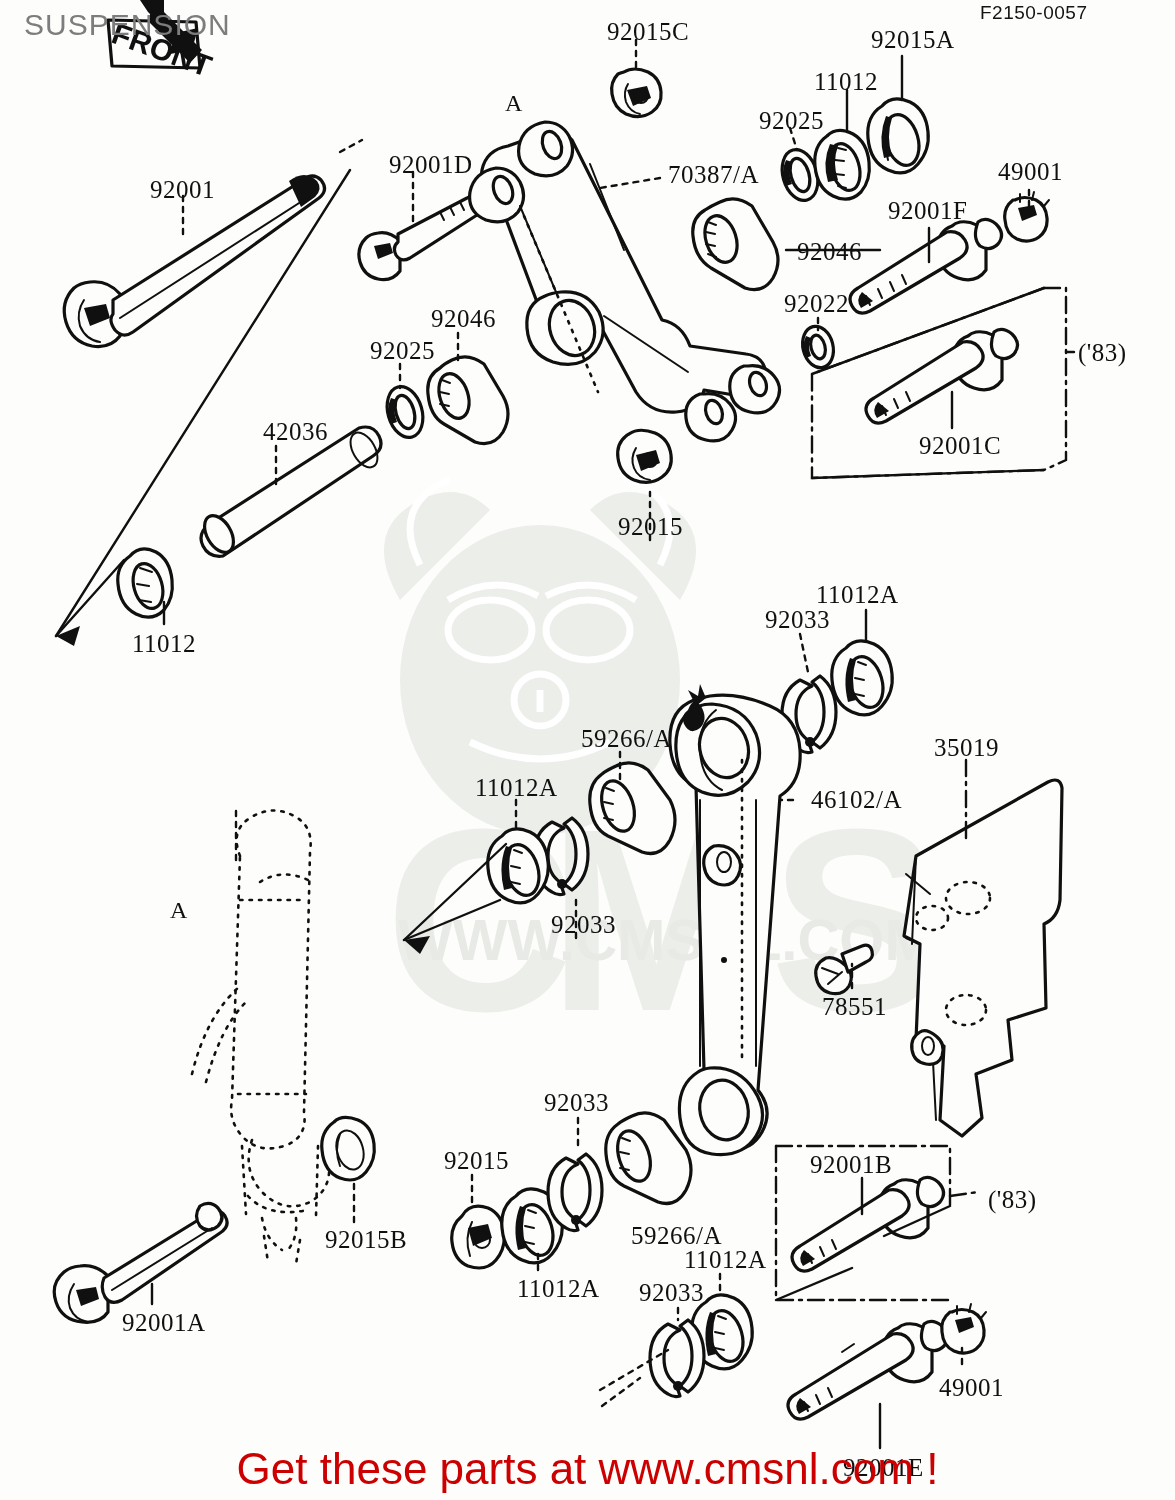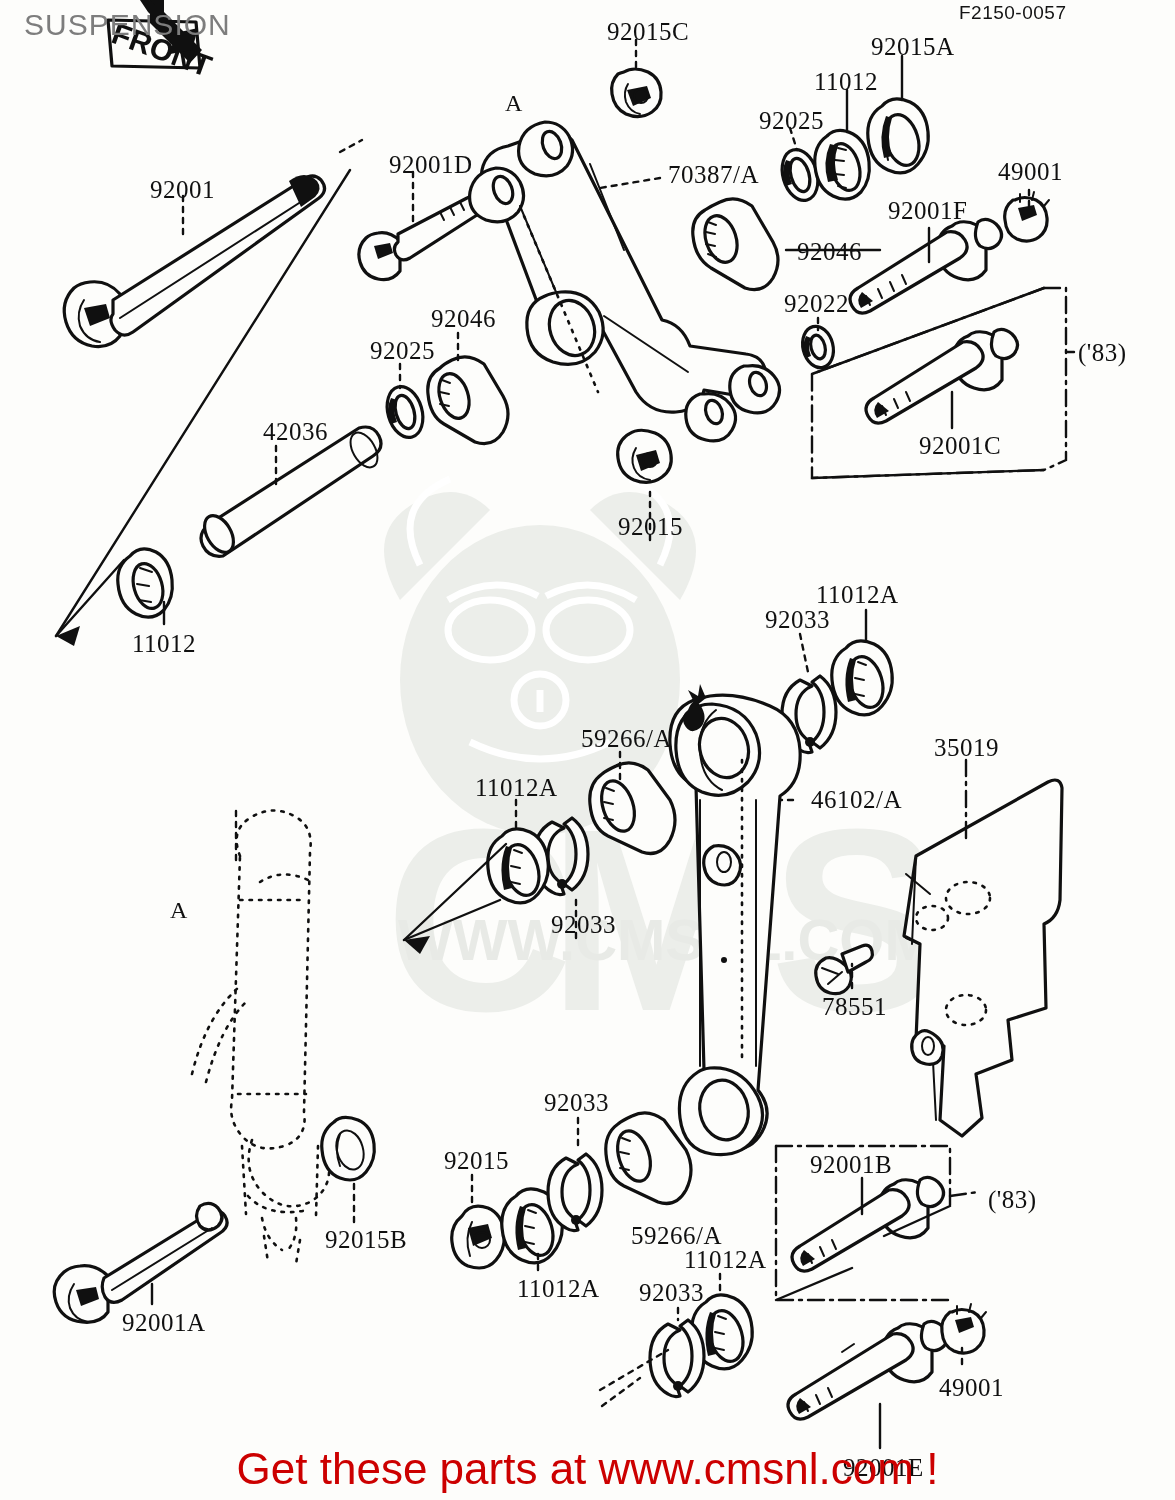--- a/index.html
+++ b/index.html
@@ -29,7 +29,7 @@
     font-size:30px;color:#7d7d7d;letter-spacing:1px;
   }
   .refcode{
-    position:absolute;left:959px;top:2px;
+    position:absolute;left:980px;top:2px;
     font-family:"Liberation Sans",sans-serif;
     font-size:19px;color:#141414;letter-spacing:0.5px;
   }

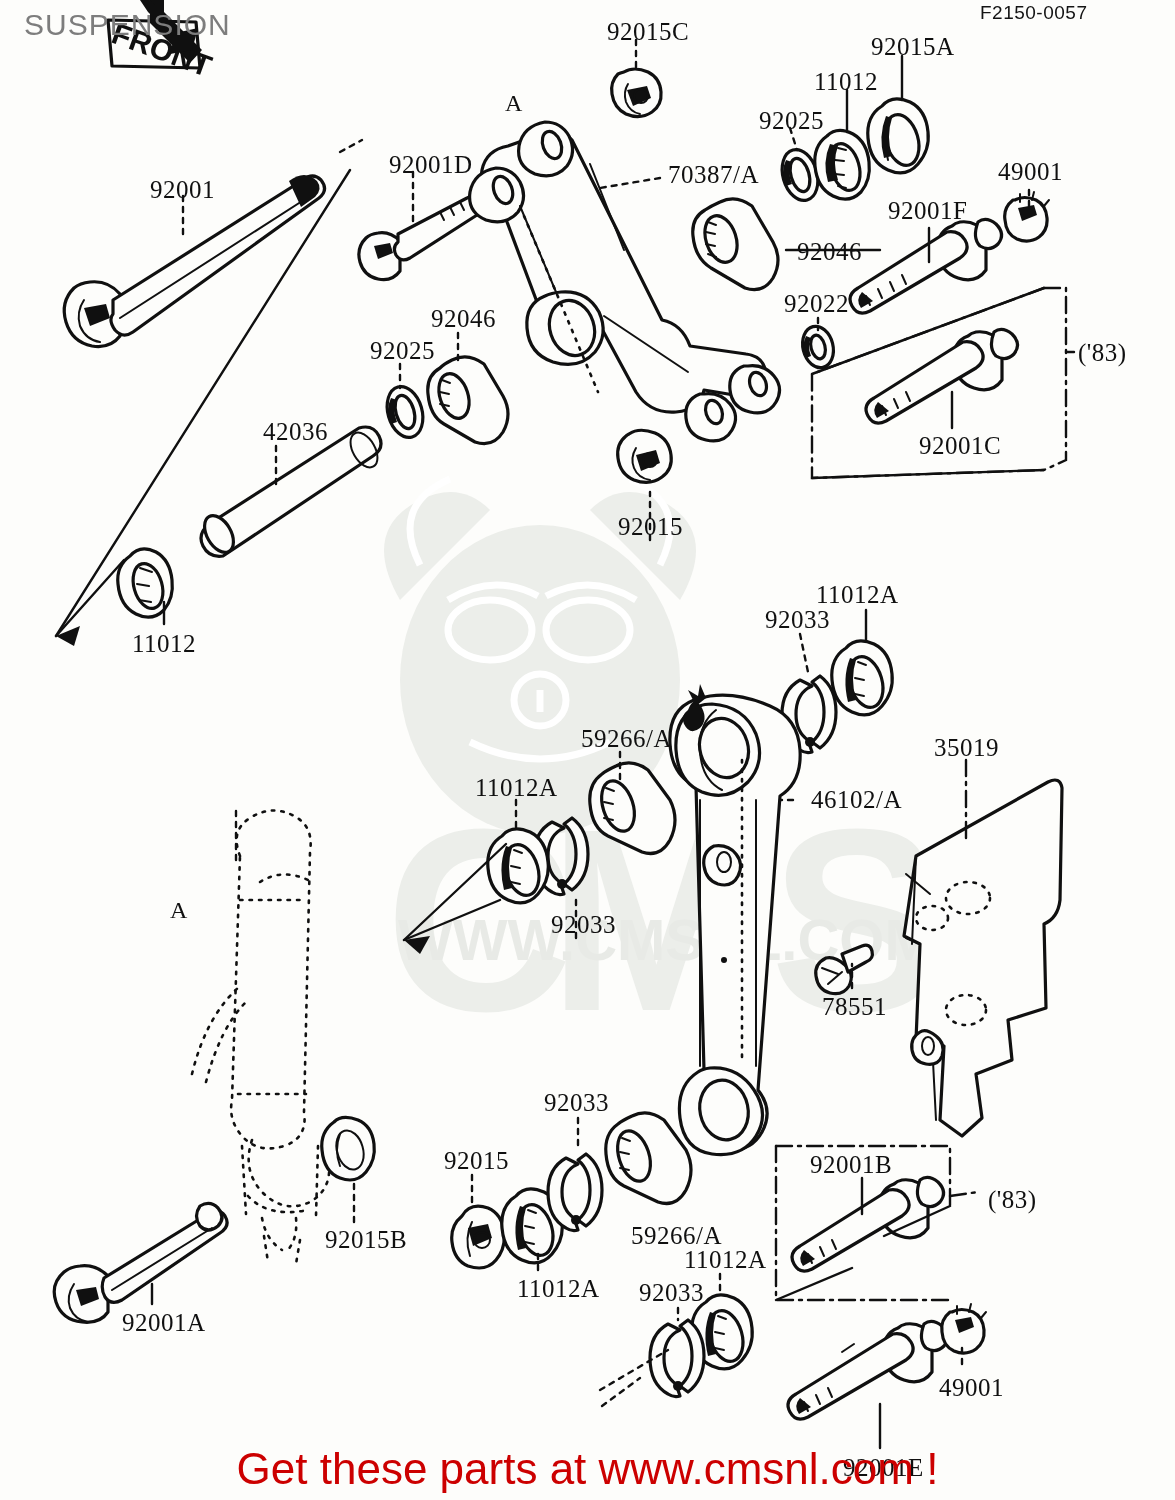--- a/index.html
+++ b/index.html
@@ -527,7 +527,7 @@
   <div class="lbl" style="left:668px;top:161px;">70387/A</div>
   <div class="lbl" style="left:759px;top:107px;">92025</div>
   <div class="lbl" style="left:814px;top:68px;">11012</div>
-  <div class="lbl" style="left:871px;top:26px;margin-top:7px;">92015A</div>
+  <div class="lbl" style="left:871px;top:26px;">92015A</div>
   <div class="lbl" style="left:998px;top:158px;">49001</div>
   <div class="lbl" style="left:888px;top:197px;">92001F</div>
   <div class="lbl" style="left:797px;top:238px;">92046</div>

